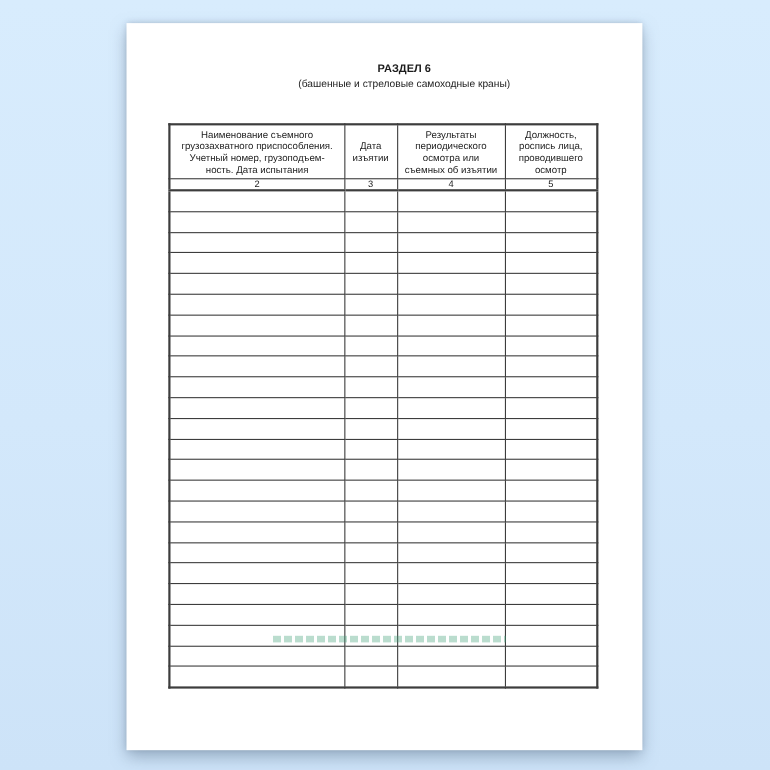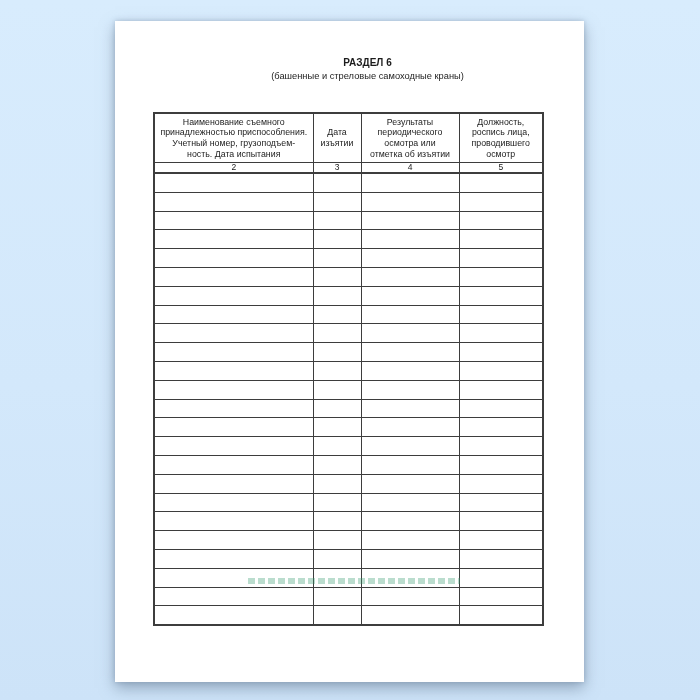--- a/index.html
+++ b/index.html
@@ -113,7 +113,7 @@
     <thead>
       <tr>
         <th class="col-header">Наименование съемного
-принадлежностью приспособления.
+грузозахватного приспособления.
 Учетный номер, грузоподъем-
 ность. Дата испытания</th>
         <th class="col-header">Дата

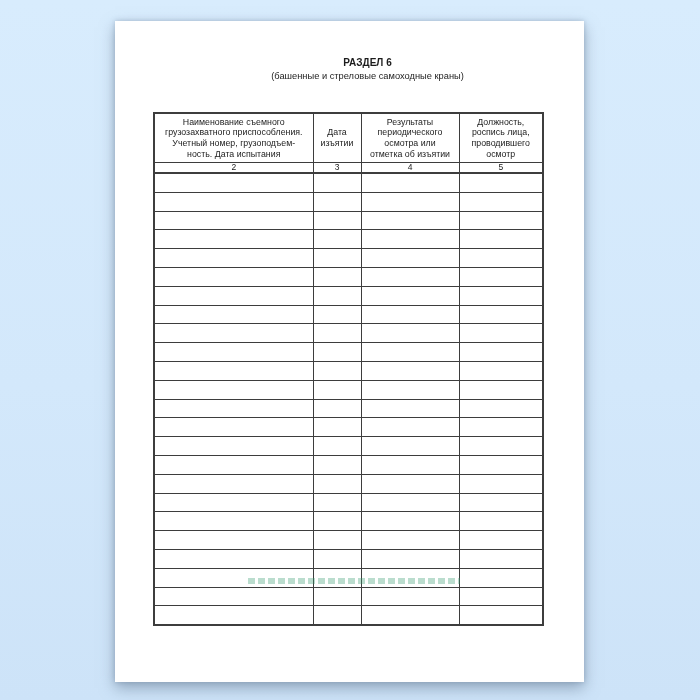--- a/index.html
+++ b/index.html
@@ -121,7 +121,7 @@
         <th class="col-header">Результаты
 периодического
 осмотра или
-отметка об изъятии</th>
+съемных об изъятии</th>
         <th class="col-header">Должность,
 роспись лица,
 проводившего

